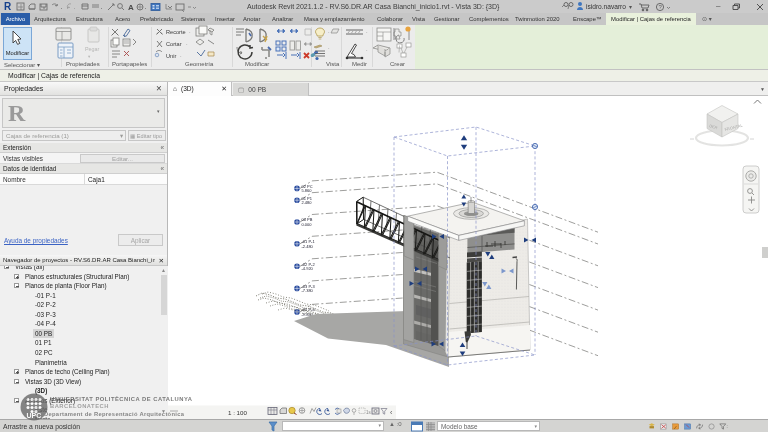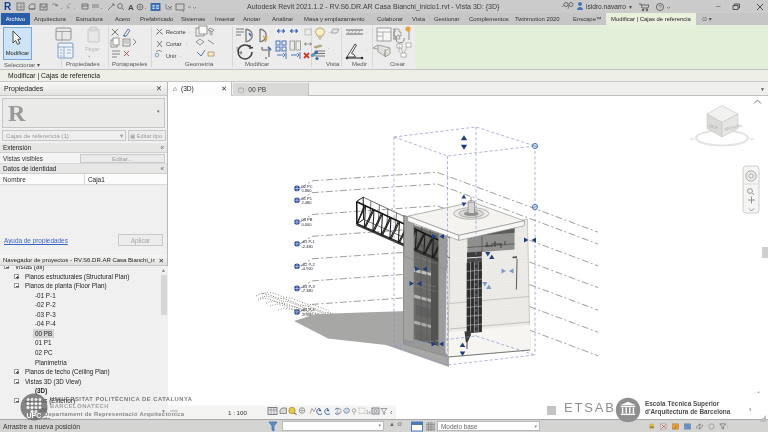--- a/index.html
+++ b/index.html
@@ -668,24 +668,6 @@
   <div style="position:absolute;left:36px;top:11px;font-size:5.8px;letter-spacing:0.5px;color:#8c8c8c;font-weight:bold">BARCELONATECH</div>
   <div style="position:absolute;left:30px;top:19px;font-size:5.8px;letter-spacing:0.3px;color:#6a6a6a;font-weight:bold">Departament de Representació Arquitectònica</div>
 </div>
-<div class="abs" id="wm-etsab" style="left:480px;top:388px;width:288px;height:42px">
-  <div style="position:absolute;left:67px;top:18px;width:9px;height:9px;background:#c4c4c4"></div>
-  <div style="position:absolute;left:84px;top:12px;font-size:13px;letter-spacing:1.8px;color:#8f8f8f">ETSAB</div>
-  <svg style="position:absolute;left:135px;top:9px" width="26" height="26" viewBox="0 0 36 36">
-    <circle cx="18" cy="18" r="17" fill="#8f8f8f"></circle>
-    <g stroke="#fff" stroke-width="2" fill="none">
-      <path d="M8 13h20"></path>
-          <path d="M8 24h20"></path>
-      <path d="M10.5 14.5v8M15.5 14.5v8M20.5 14.5v8M25.5 14.5v8"></path>
-    </g>
-    <path d="M8 11l10-4.5 10 4.5z" fill="#fff"></path>
-  </svg>
-  <div style="position:absolute;left:165px;top:12px;font-size:6.4px;color:#4c4c4c;font-weight:bold">Escola Tècnica Superior</div>
-  <div style="position:absolute;left:165px;top:19.5px;font-size:6.4px;color:#4c4c4c;font-weight:bold">d'Arquitectura de Barcelona</div>
-  <div style="position:absolute;left:269px;top:18px;font-size:7px;color:#555">›</div>
-  <div style="position:absolute;left:276px;top:-1px;font-size:6px;color:#777">⌄</div>
-  <div style="position:absolute;left:279px;top:27px;width:7px;height:7px;background:#bcbcbc;clip-path:polygon(100% 0,100% 100%,0 100%)"></div>
-</div>
 </div>
 
 </body></html>

